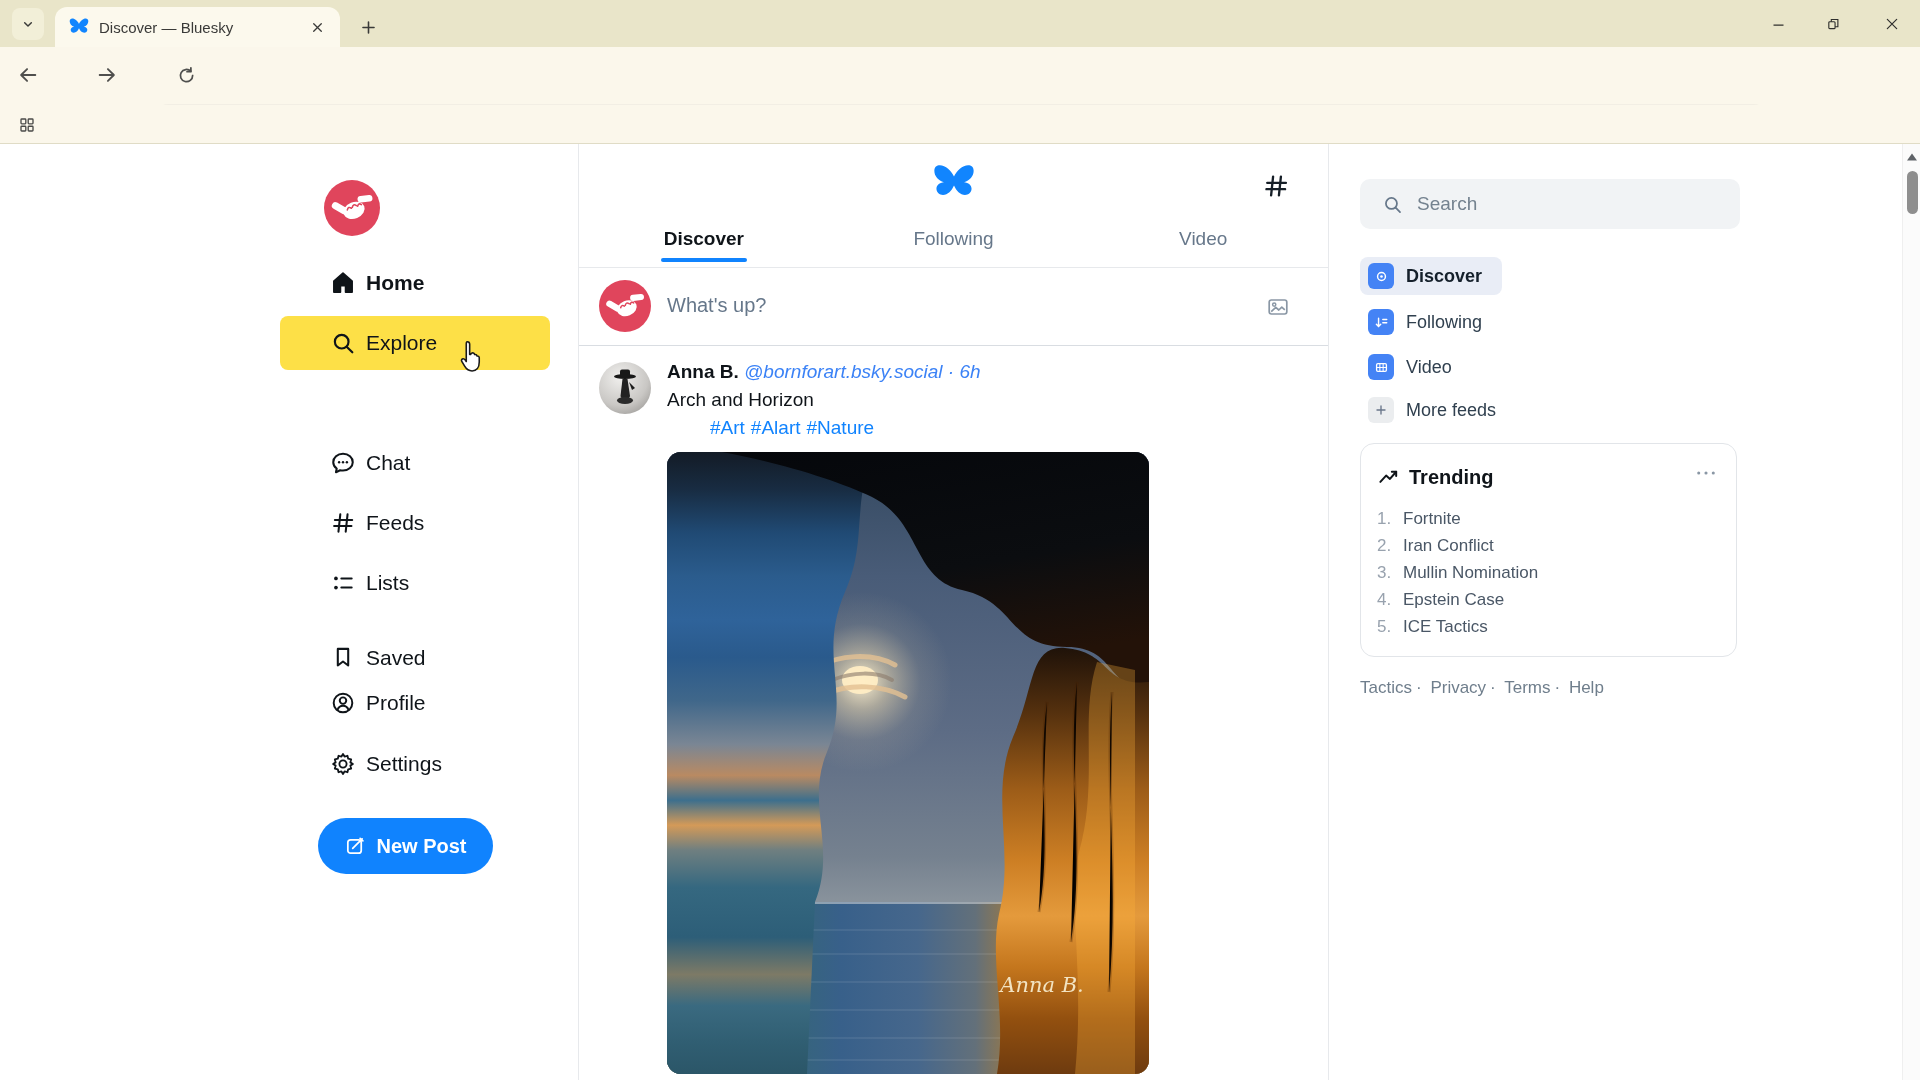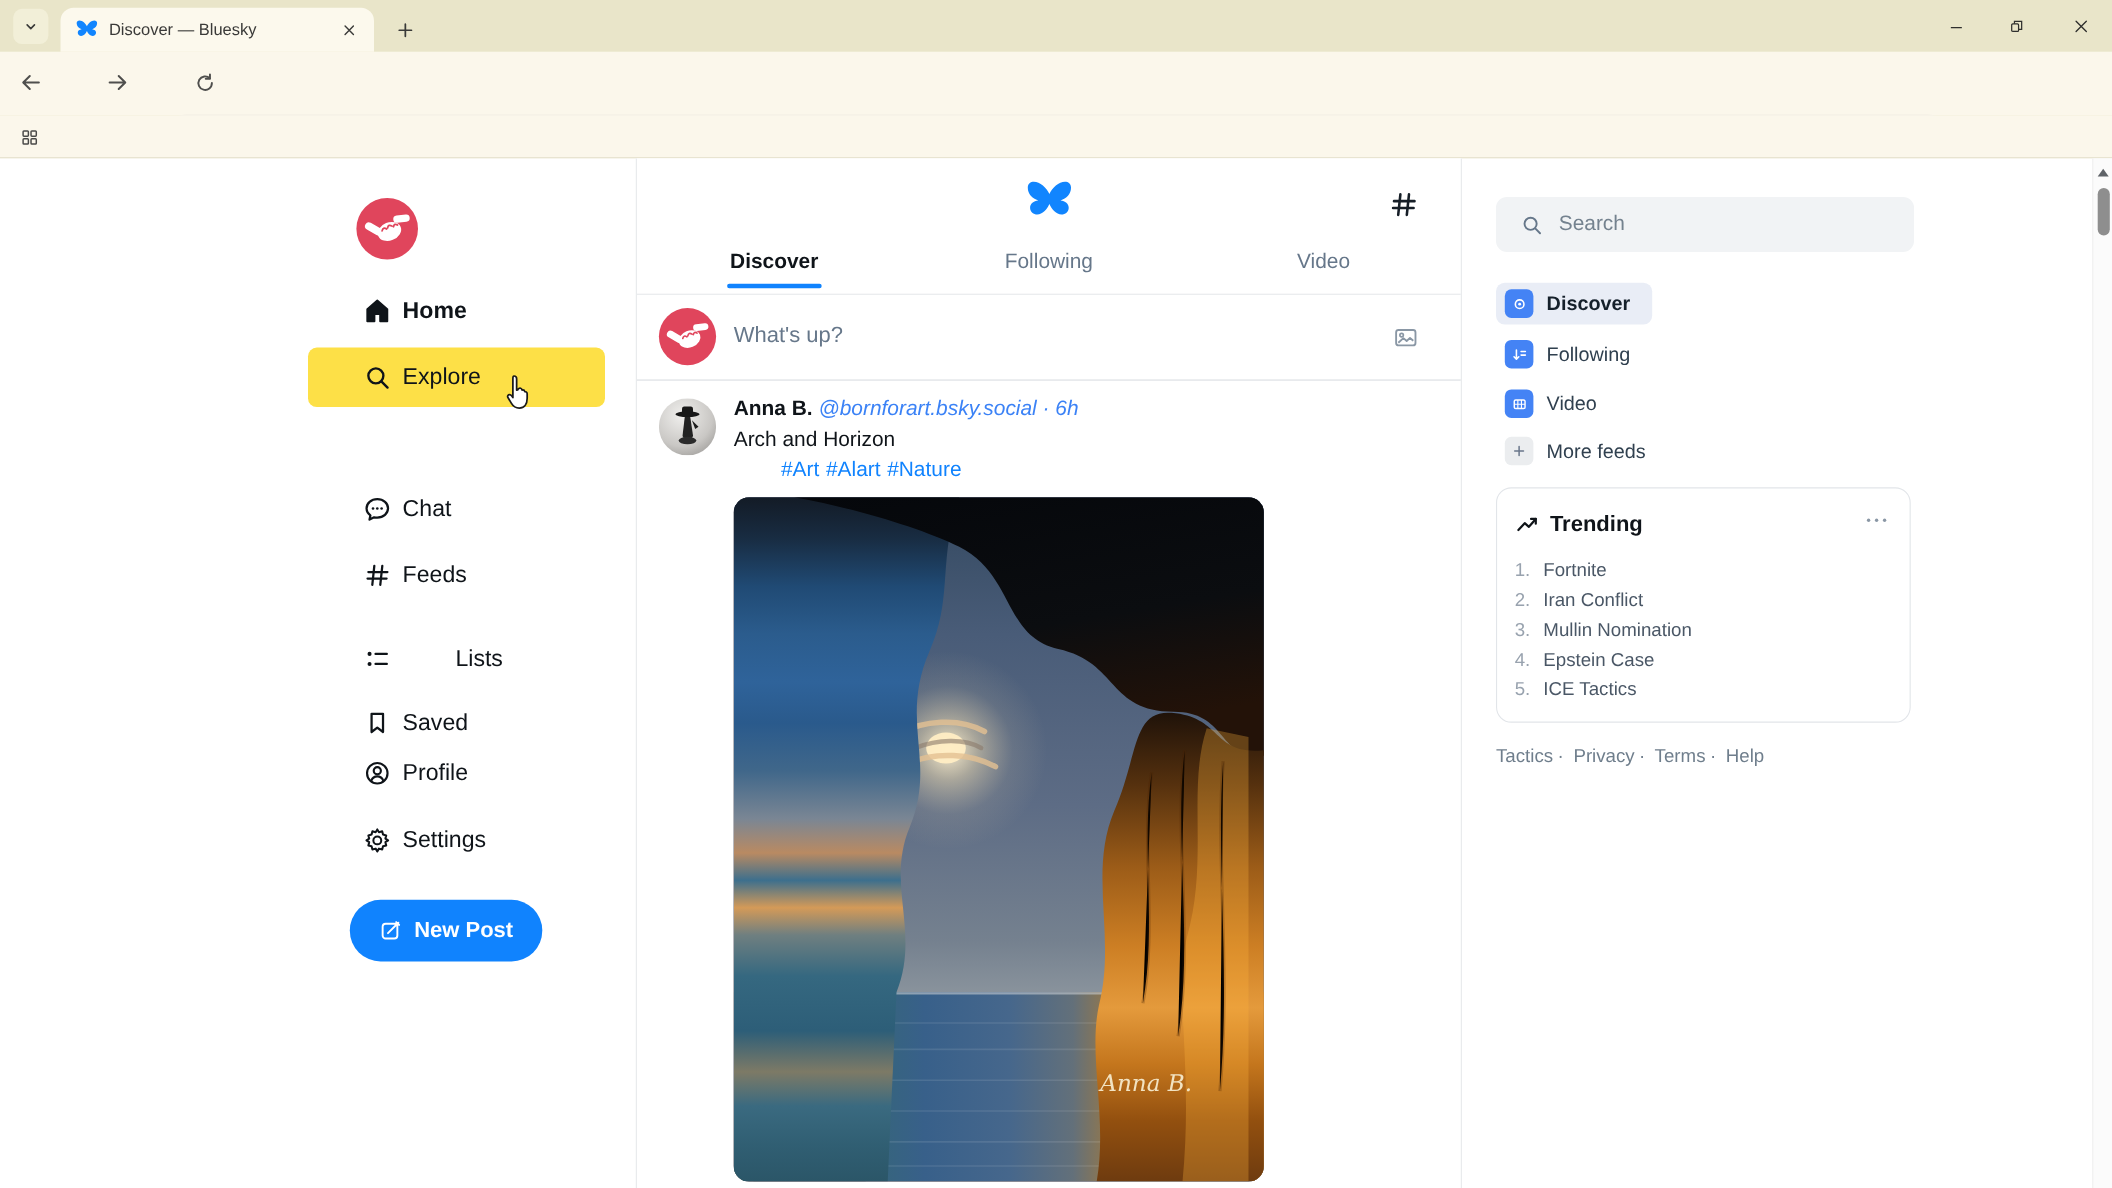--- a/index.html
+++ b/index.html
@@ -231,7 +231,7 @@
       </svg>
     <span class="nlabel">Feeds</span>
   </div>
-  <div class="nav-item" style="top:428px;gap:48px;">
+  <div class="nav-item" style="top:412px;">
     <svg class="nicon" viewBox="0 0 24 24">
         <circle cx="5.5" cy="7.8" r="1.7" fill="#0f1419"></circle>
         <path d="M10.5 7.8 H20" stroke="#0f1419" stroke-width="1.9" stroke-linecap="round"></path>

